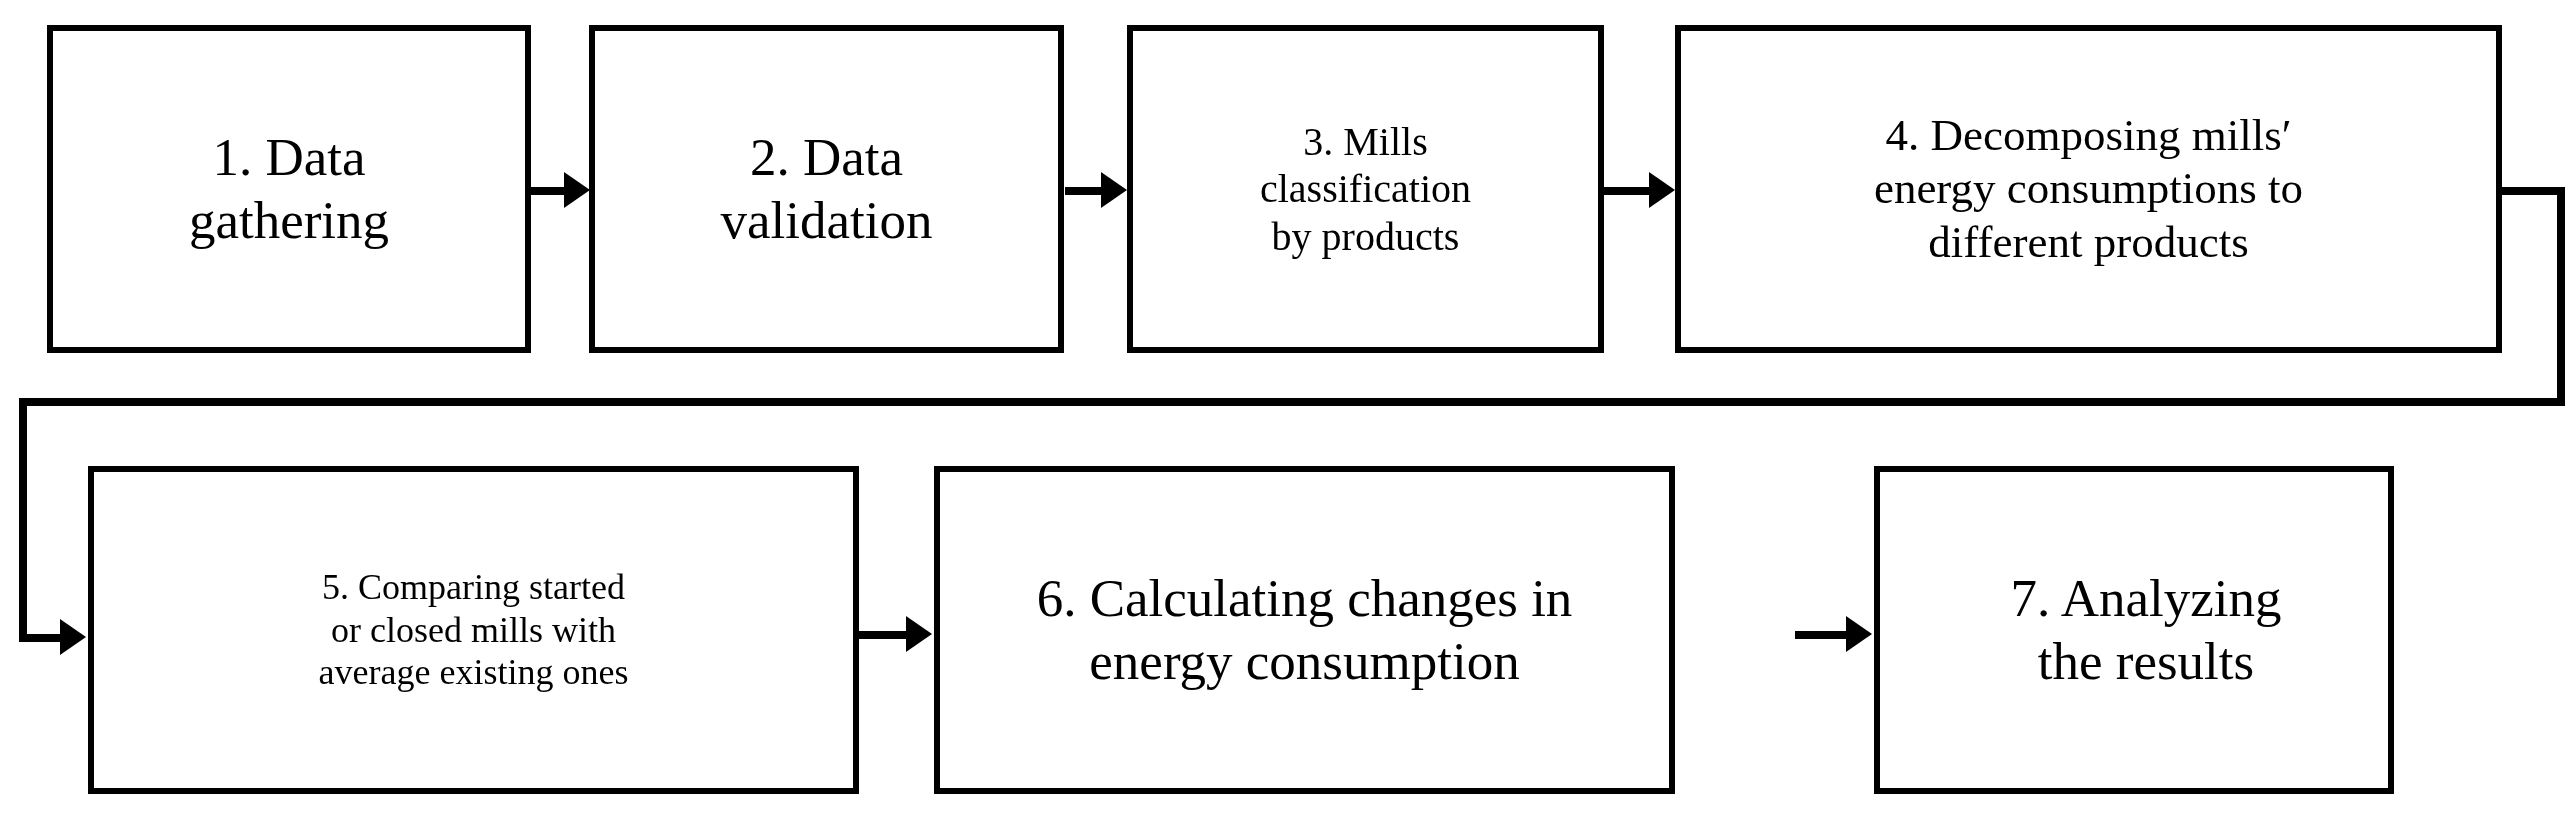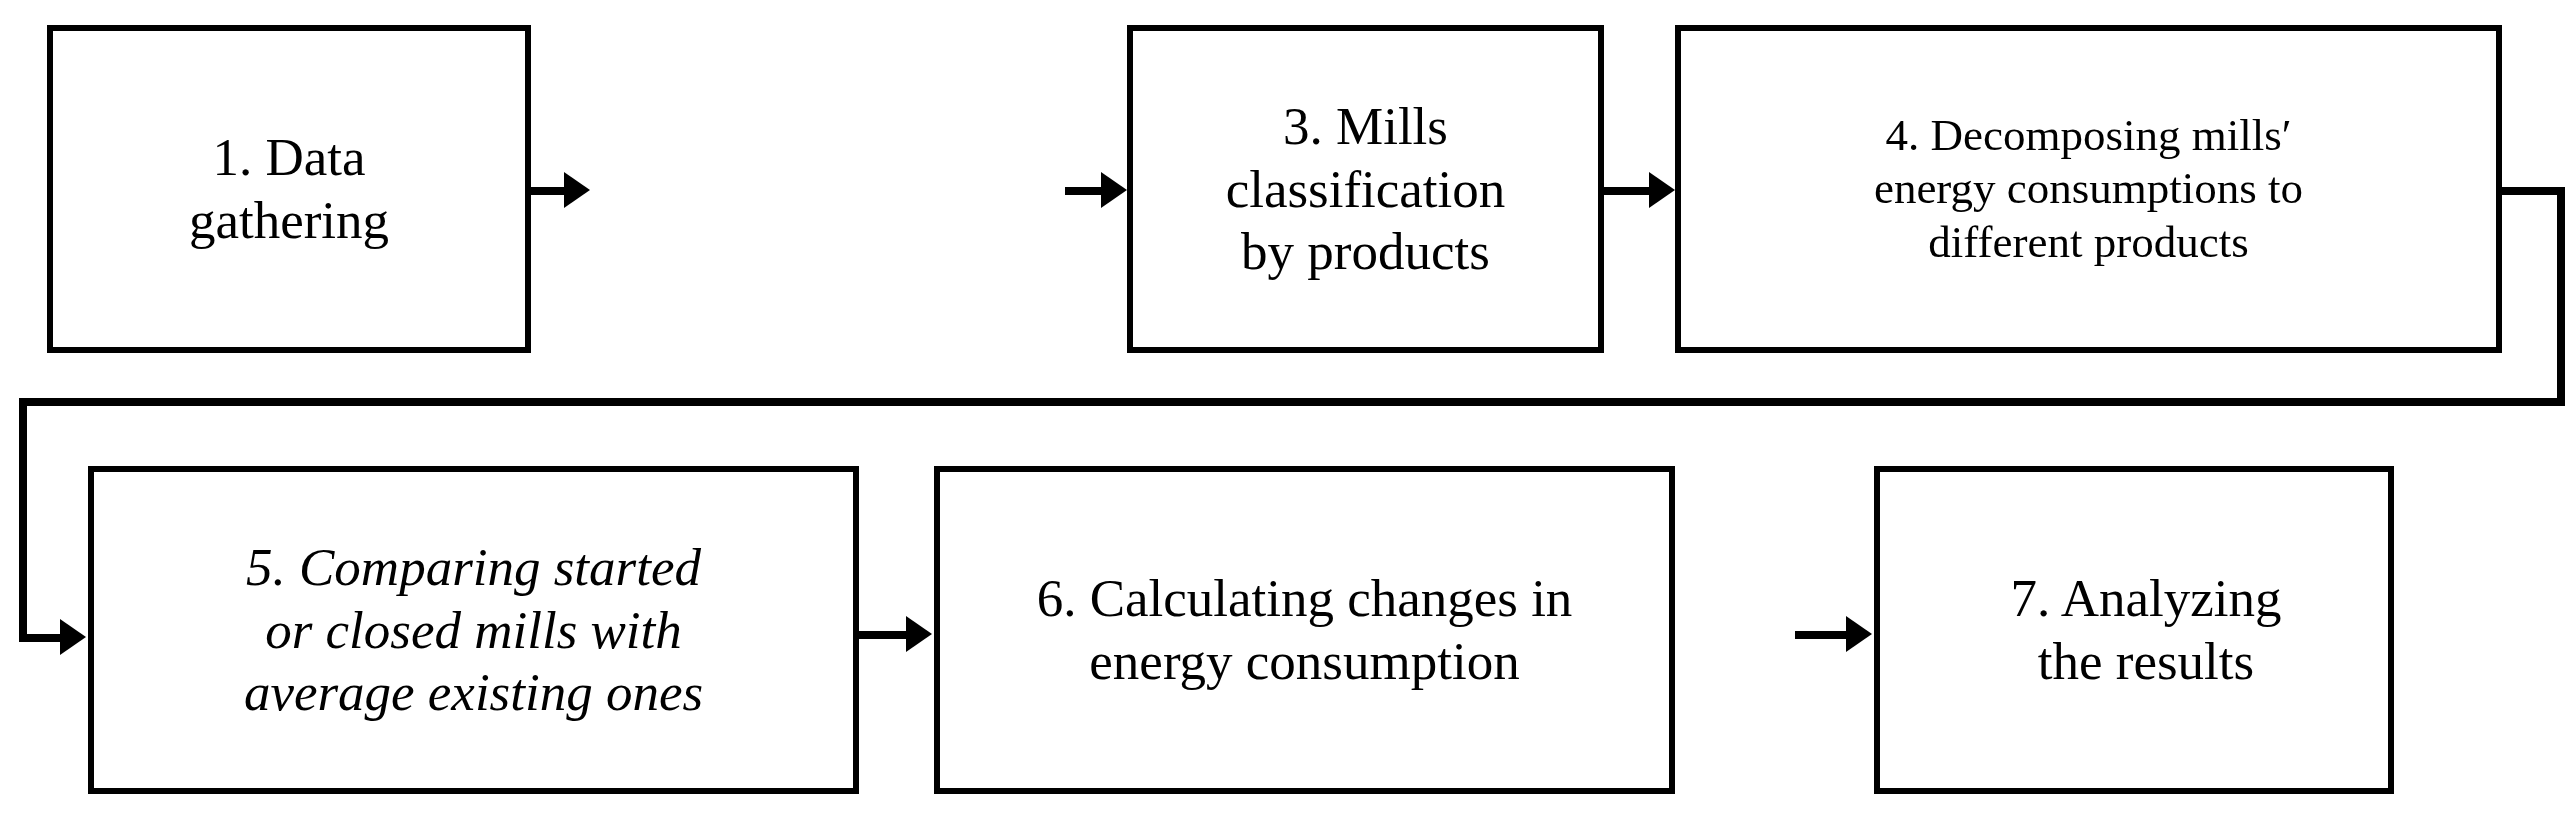--- a/index.html
+++ b/index.html
@@ -99,6 +99,10 @@
 gathering</span>
   </div>
 
+  <div class="node" id="node-2">
+    <span class="label">2. Data
+validation</span>
+  </div>
 
   <div class="node" id="node-3">
     <span class="label">3. Mills

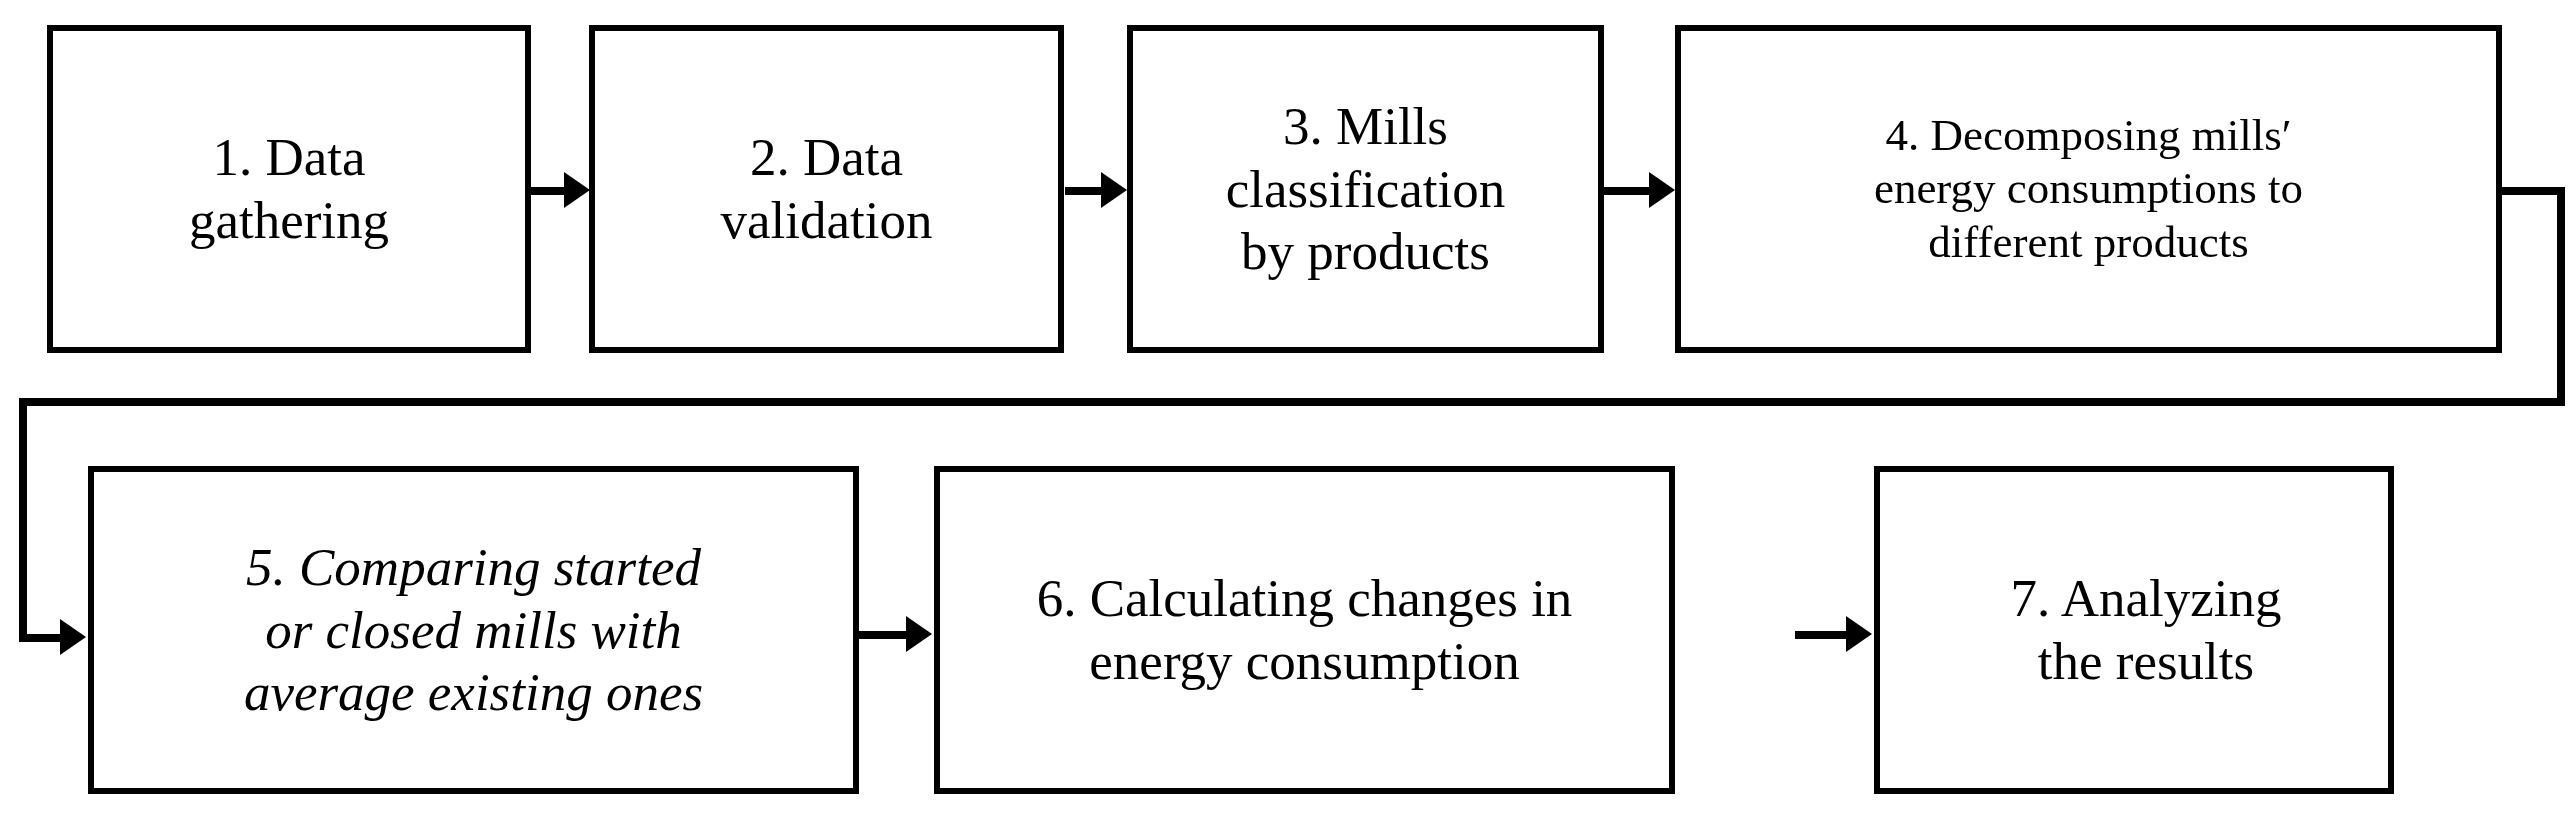--- a/index.html
+++ b/index.html
@@ -38,7 +38,7 @@
   
   #node-1 { left: 47px;   top: 19px;  width: 227px;  height: 328px; font-size: 53px; }
   #node-2 { left: 589px;  top: 19px;  width: 475px;  height: 328px; font-size: 53px; }
-  #node-3 { left: 1127px; top: 19px;  width: 477px;  height: 328px; font-size: 53px; }
+  #node-3 { left: 1127px; top: 19px;  width: 477px;  height: 328px; font-size: 40px; }
   #node-4 { left: 1675px; top: 19px;  width: 827px;  height: 328px; font-size: 45px; }
   
   #node-1 { width: 484px; }

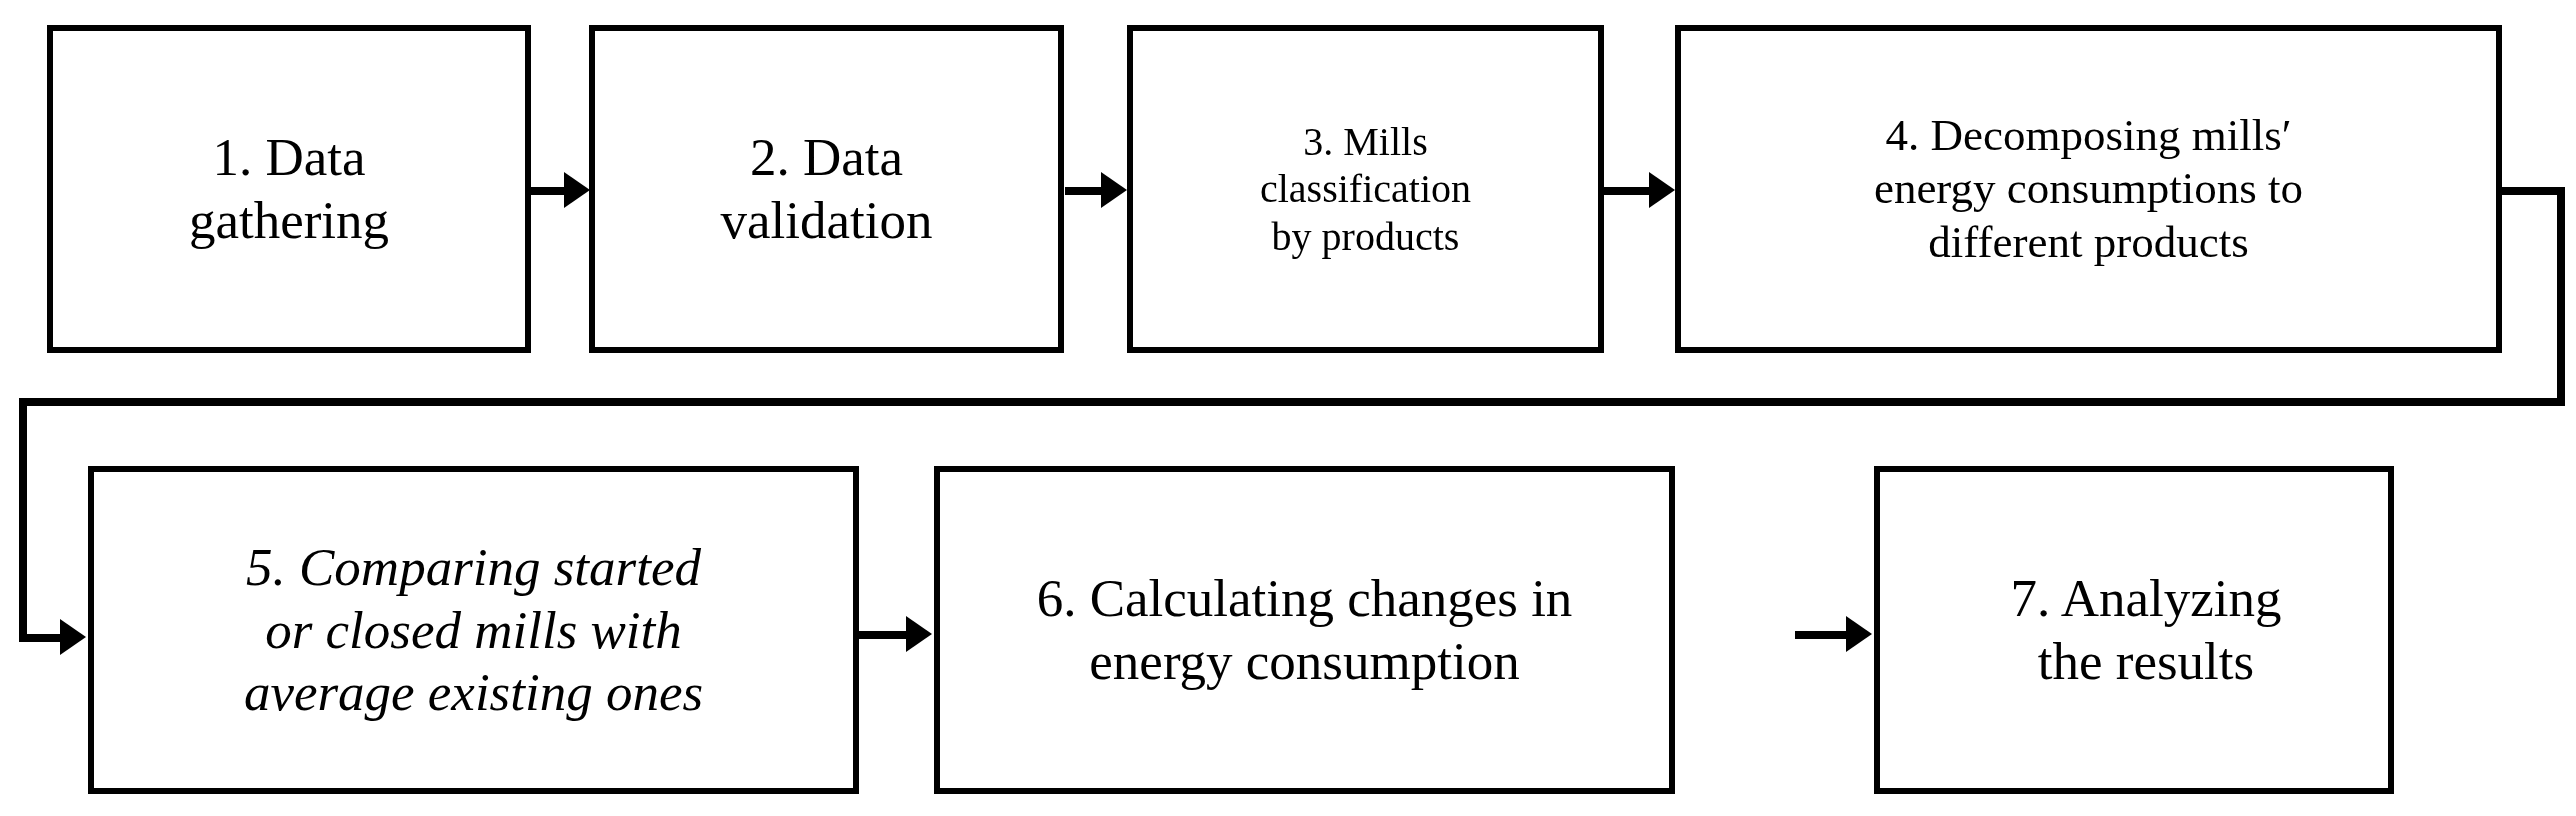--- a/index.html
+++ b/index.html
@@ -43,7 +43,7 @@
   
   #node-1 { width: 484px; }
   
-  #node-5 { left: 88px;  top: 460px; width: 771px;  height: 328px; font-size: 53px; font-style: italic; }
+  #node-5 { left: 88px;  top: 460px; width: 771px;  height: 328px; font-size: 36px; }
   #node-6 { left: 934px; top: 460px; width: 741px; height: 328px; font-size: 53px; }
   #node-7 { left: 1874px; top: 460px; width: 520px;  height: 328px; font-size: 53px; padding-left: 24px; }
 

